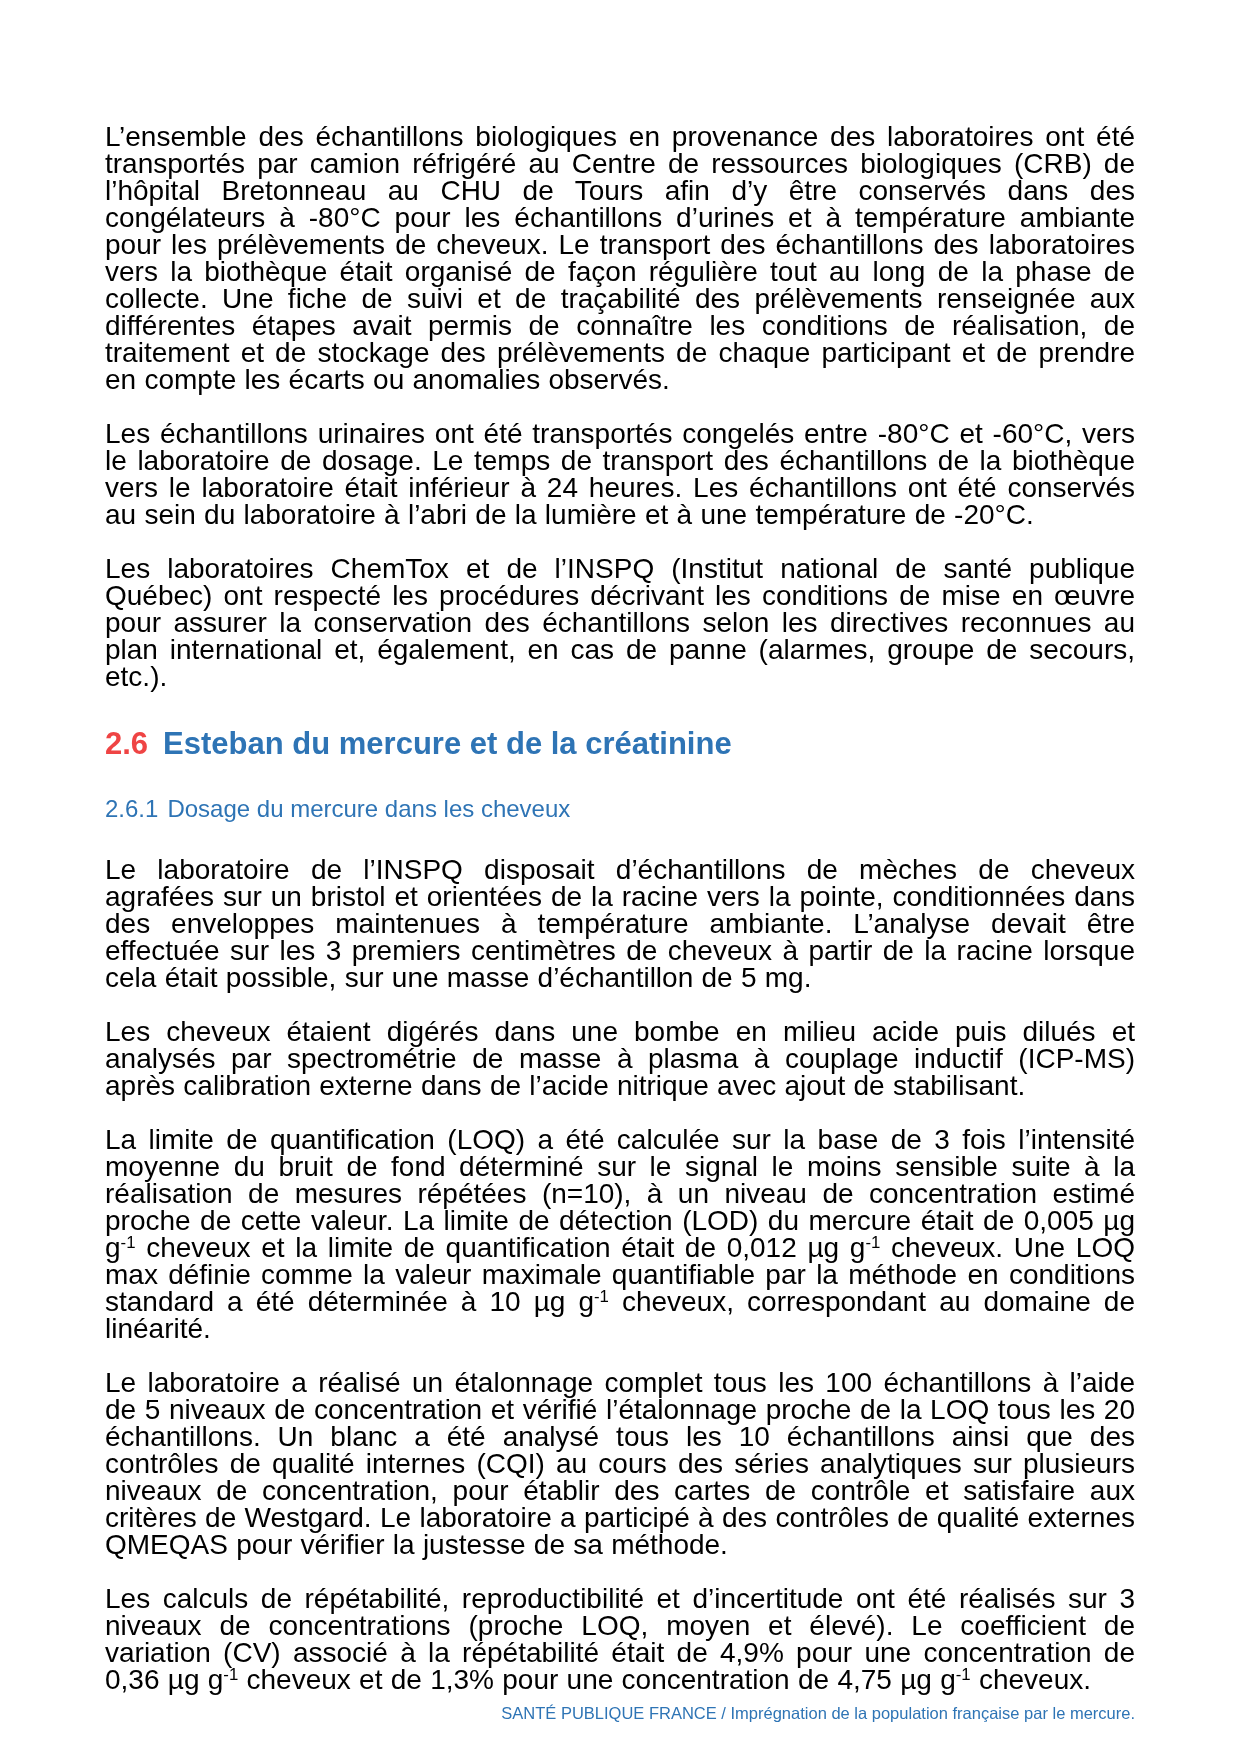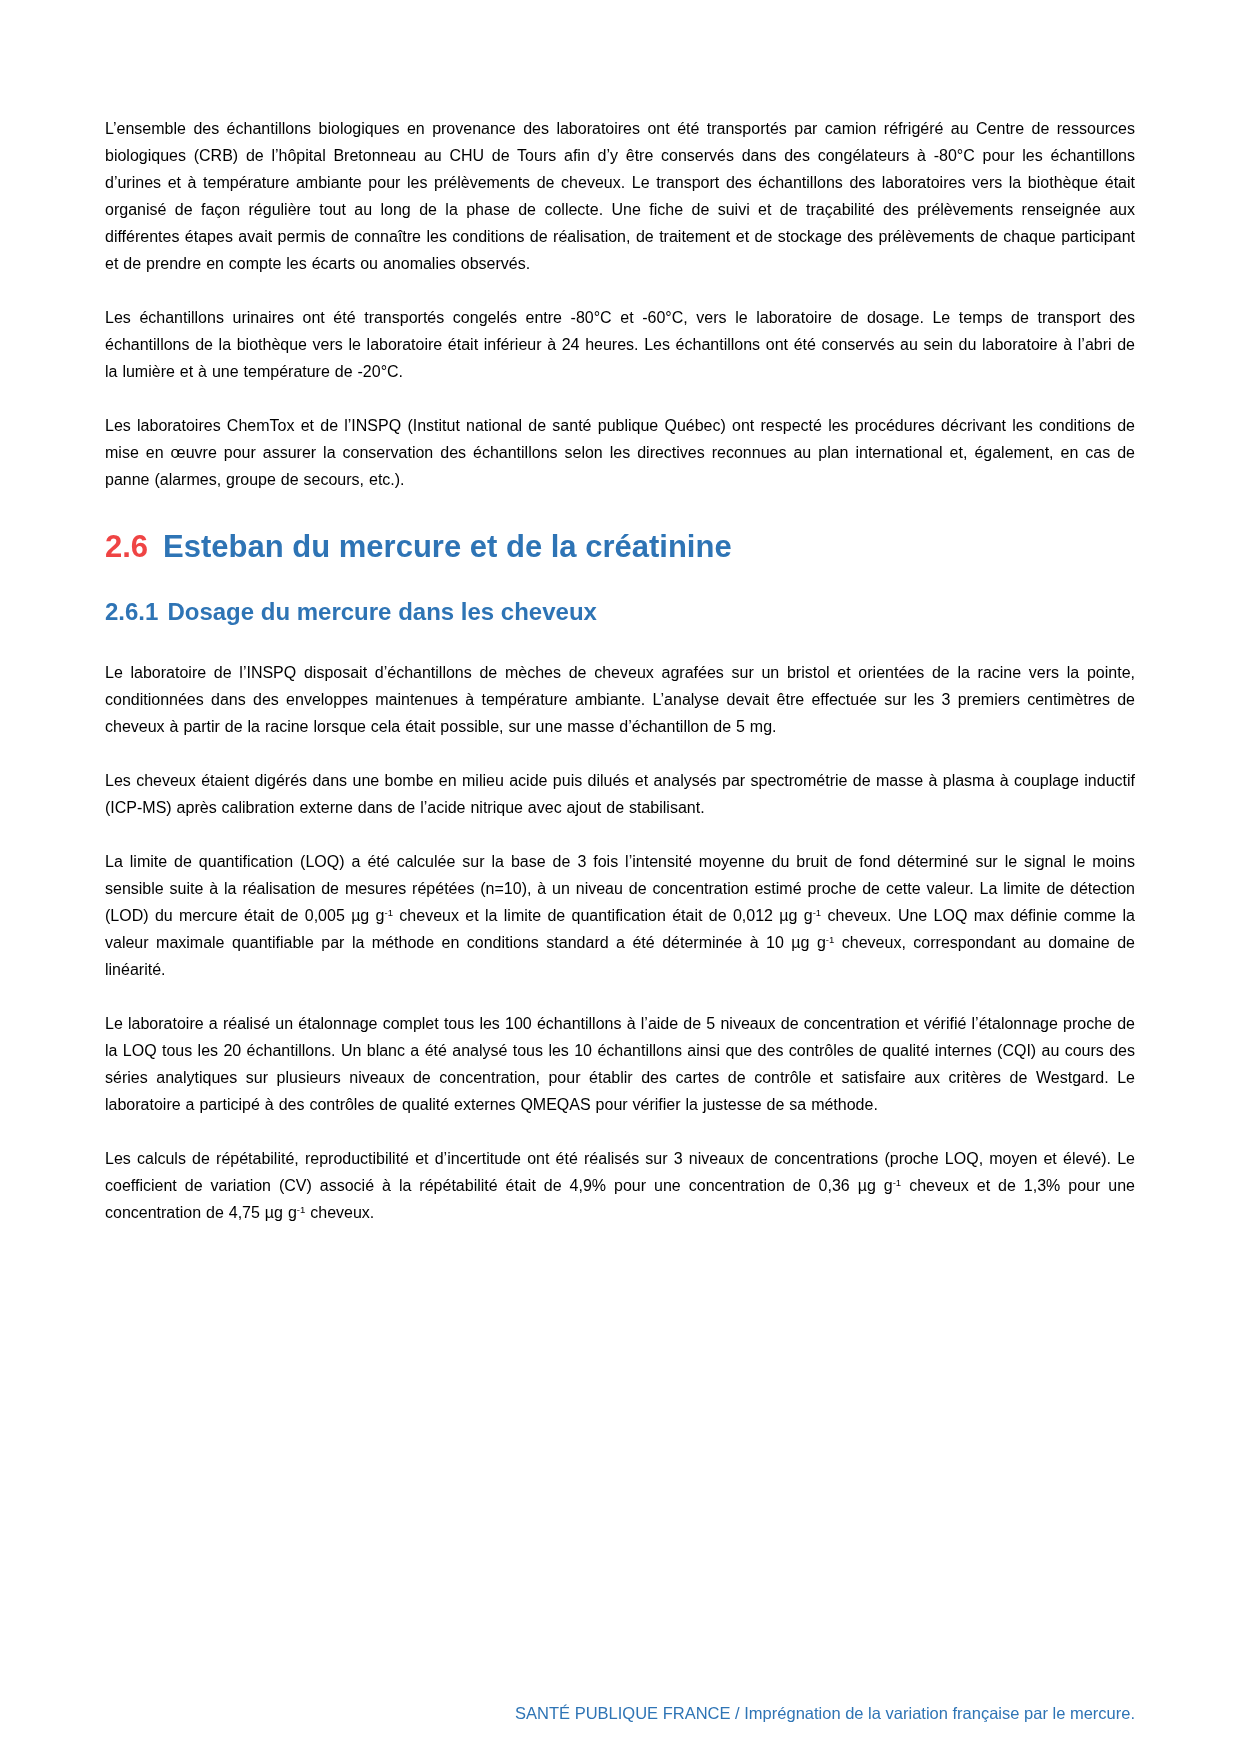--- a/index.html
+++ b/index.html
@@ -18,10 +18,10 @@
     padding: 107px 106px 0 105px;
   }
   p.body-para {
-    font-size: 16px;
+    font-size: 28px;
     line-height: 27px;
     text-align: justify;
-    margin: 8px 0 27px 0;
+    margin: 16px 0 27px 0;
     word-spacing: 0.5px;
   }
   p.body-para b { font-weight: normal; }

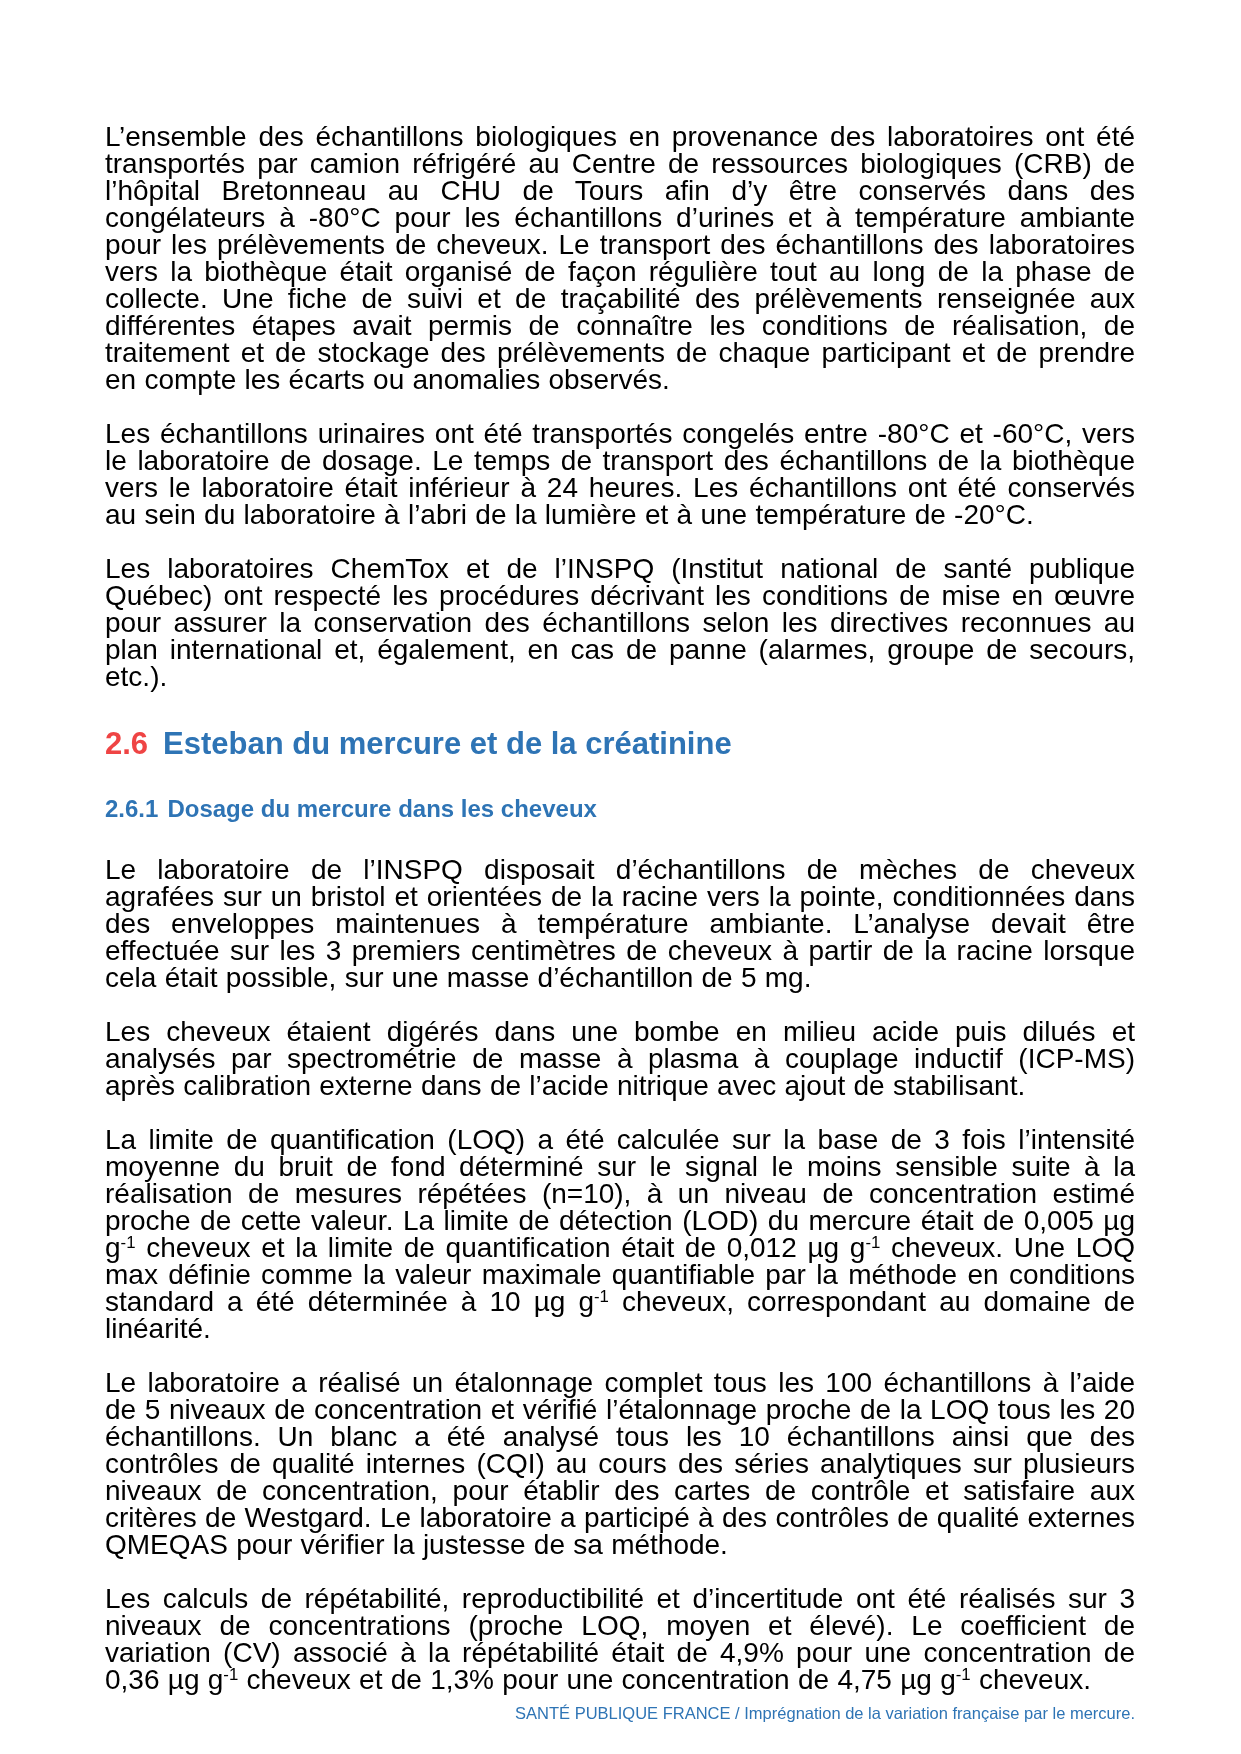--- a/index.html
+++ b/index.html
@@ -46,7 +46,7 @@
   h2.subsec {
     margin: 33px 0 33px 0;
     font-size: 24px;
-    font-weight: bold;
+    font-weight: normal;
     line-height: 28px;
     color: #2E74B5;
   }

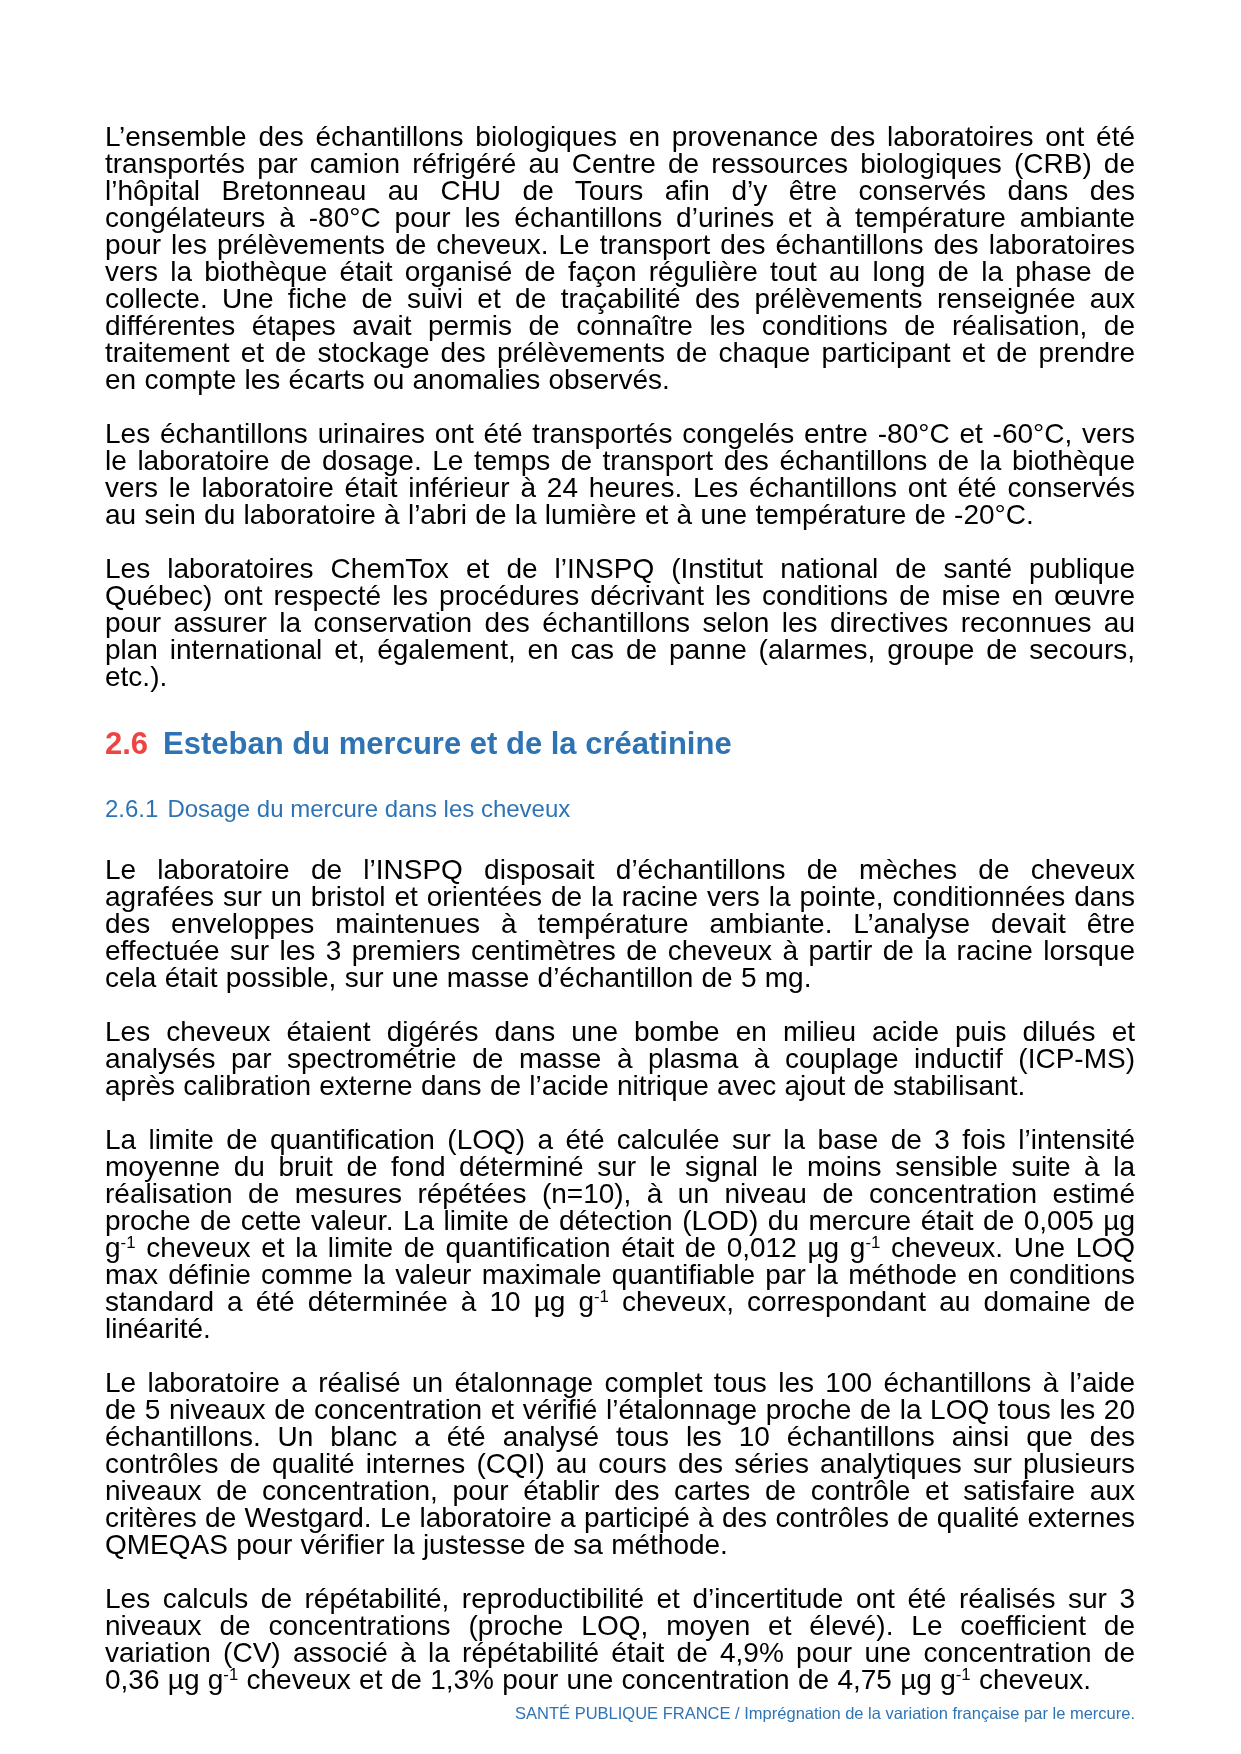--- a/index.html
+++ b/index.html
@@ -96,7 +96,7 @@
   </div>
 
   <footer class="page-footer">
-    <div>SANTÉ PUBLIQUE FRANCE / Imprégnation de la variation française par le mercure.</div>
+    <div>SANTÉ PUBLIQUE FRANCE / Imprégnation de la population française par le mercure.</div>
   </footer>
 </div>
 

